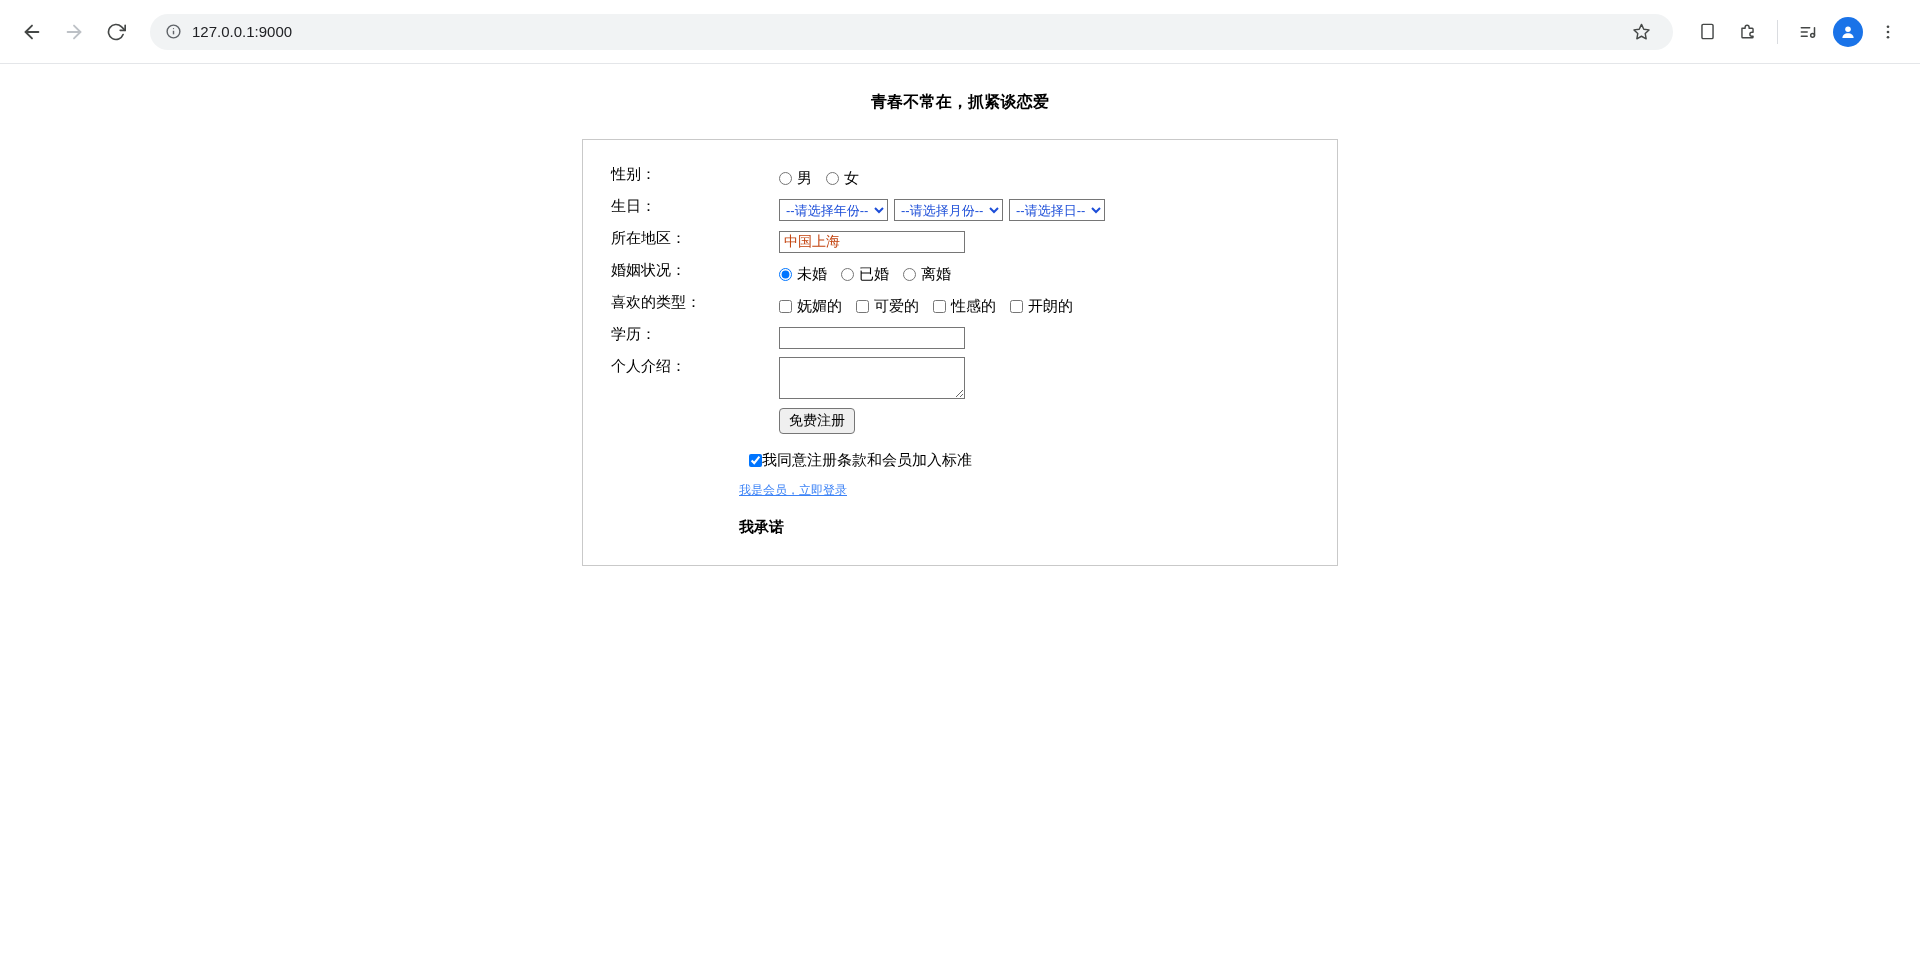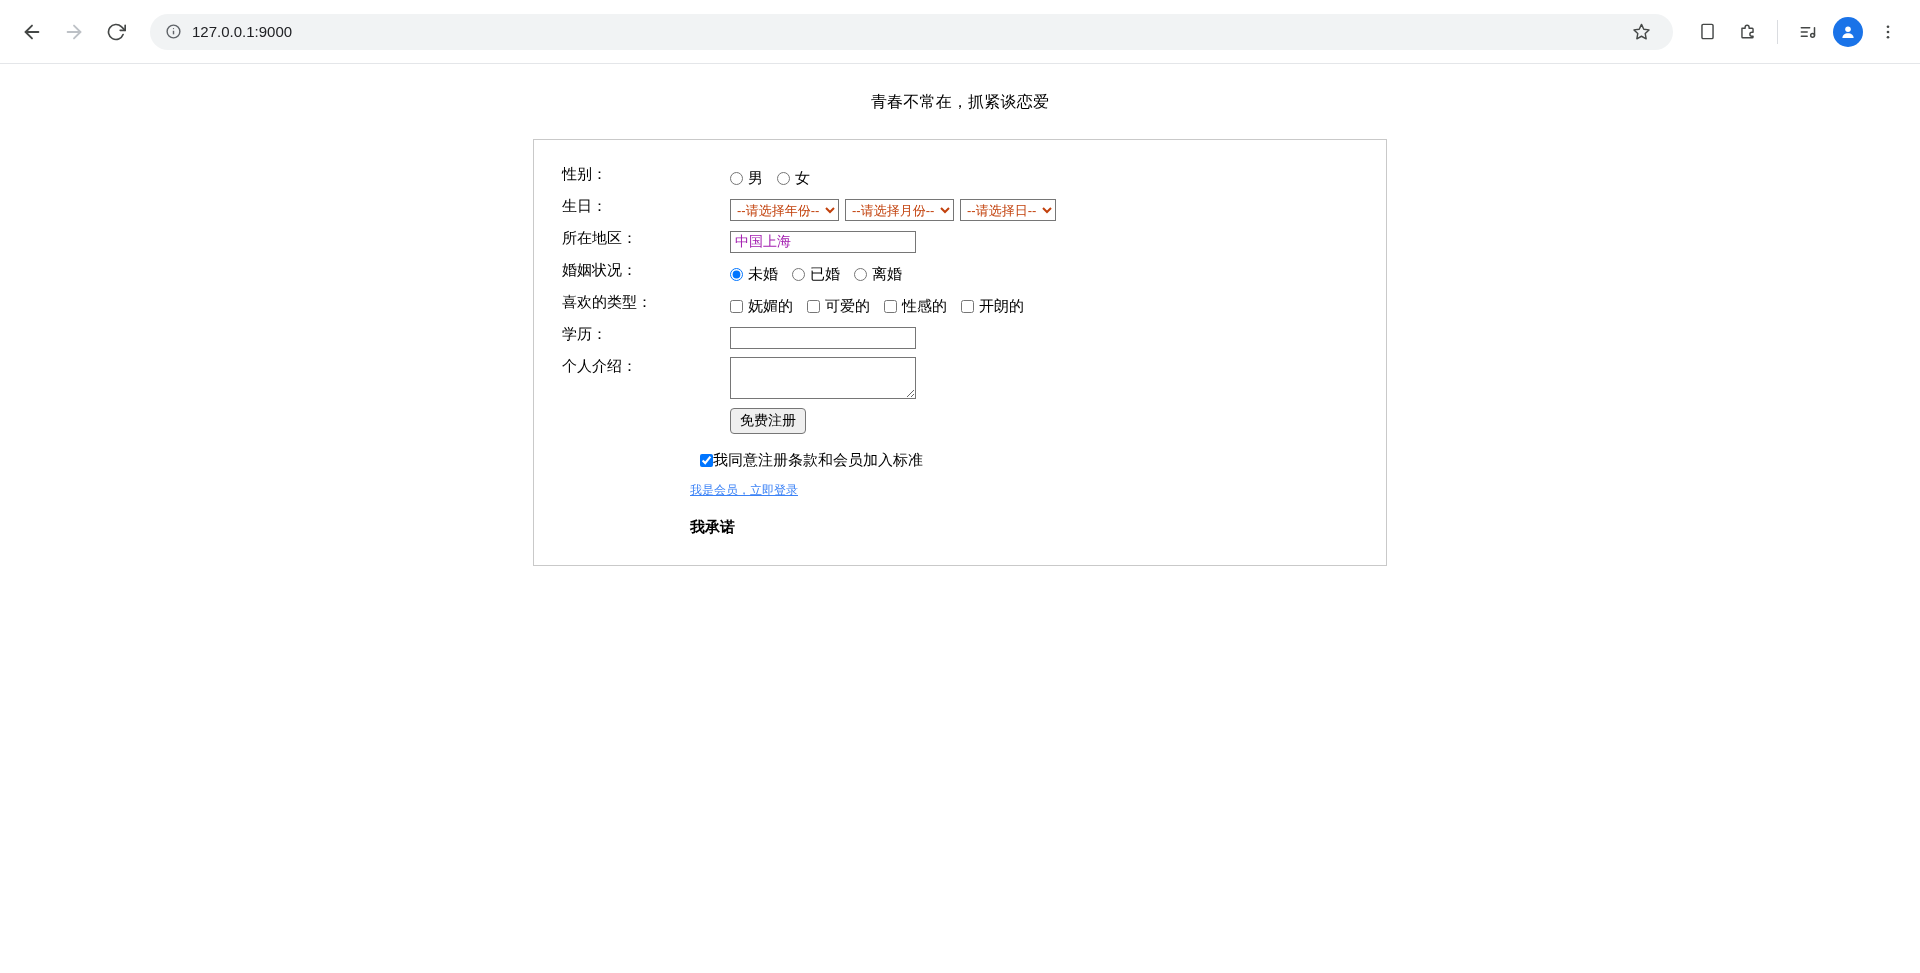--- a/index.html
+++ b/index.html
@@ -88,7 +88,7 @@
   .page-title {
     text-align: center;
     font-size: 16px;
-    font-weight: normal;
+    font-weight: bold;
     color: #000;
     margin: 28px 0 0 0;
     letter-spacing: 0.2px;

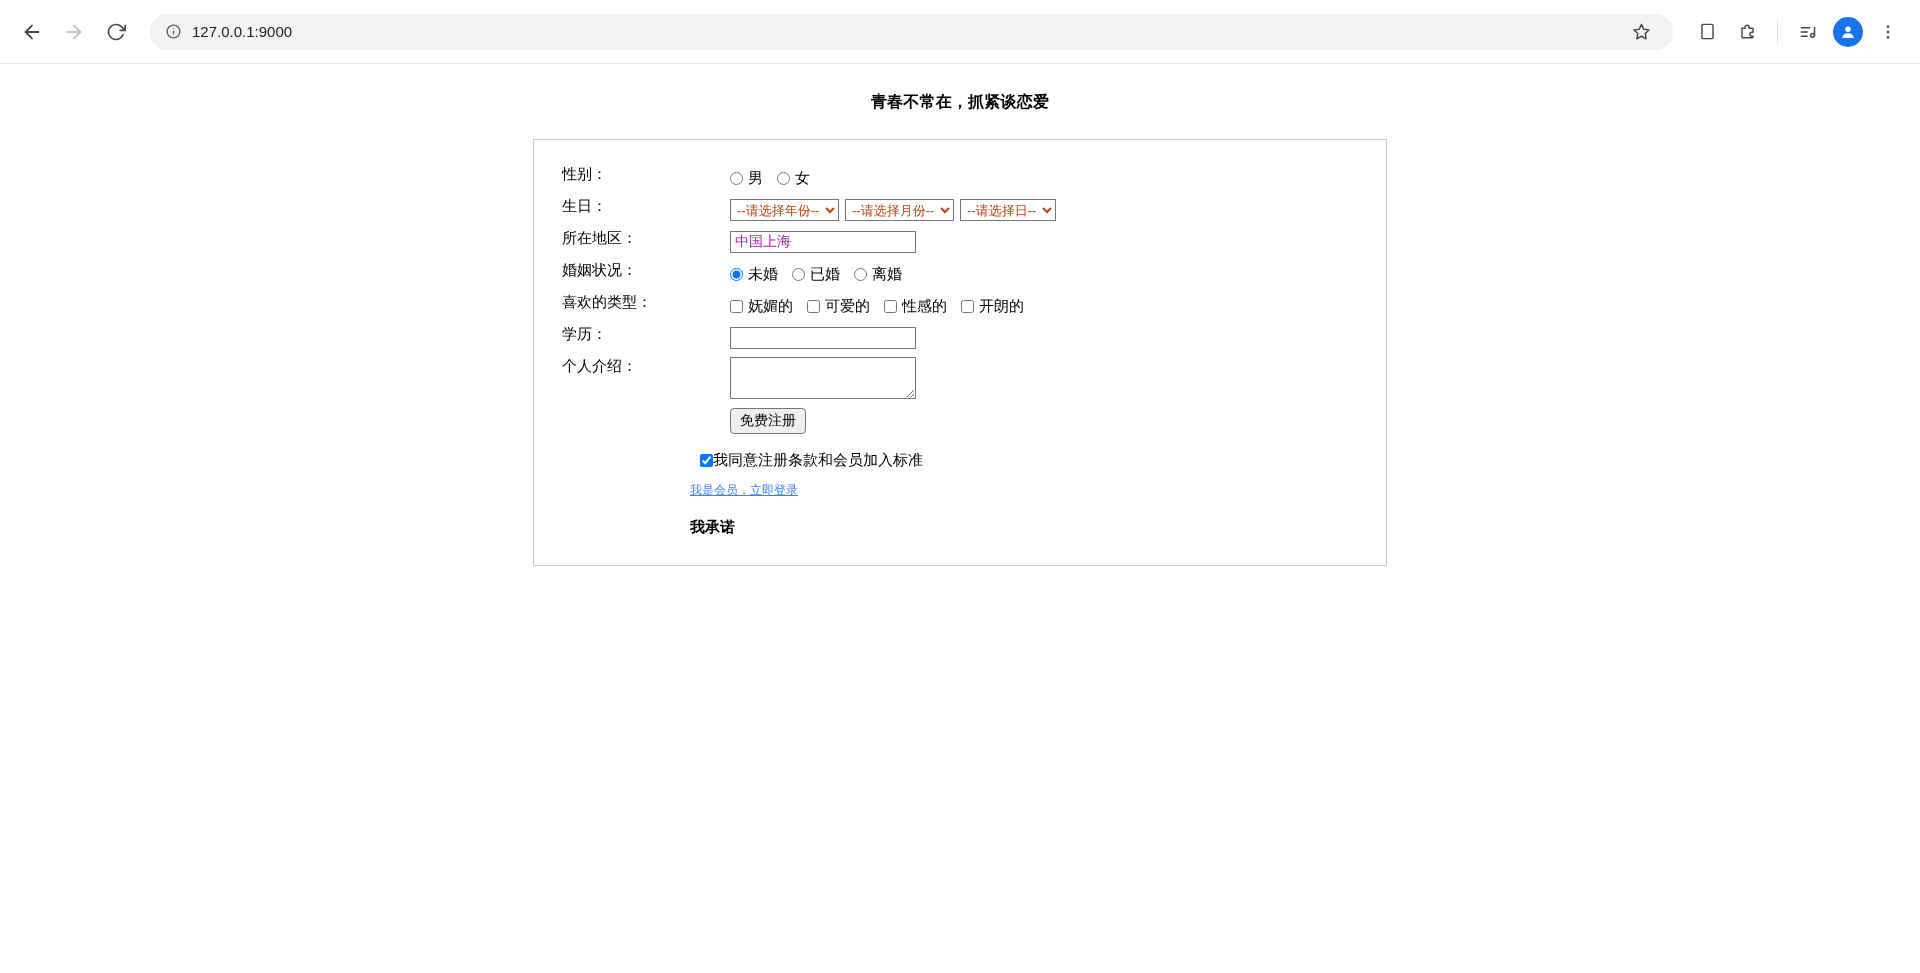--- a/index.html
+++ b/index.html
@@ -94,7 +94,7 @@
     letter-spacing: 0.2px;
   }
   .form-card {
-    width: 854px;
+    width: 756px;
     margin: 26px auto 0 auto;
     border: 1px solid #c9c9c9;
     background: #fff;

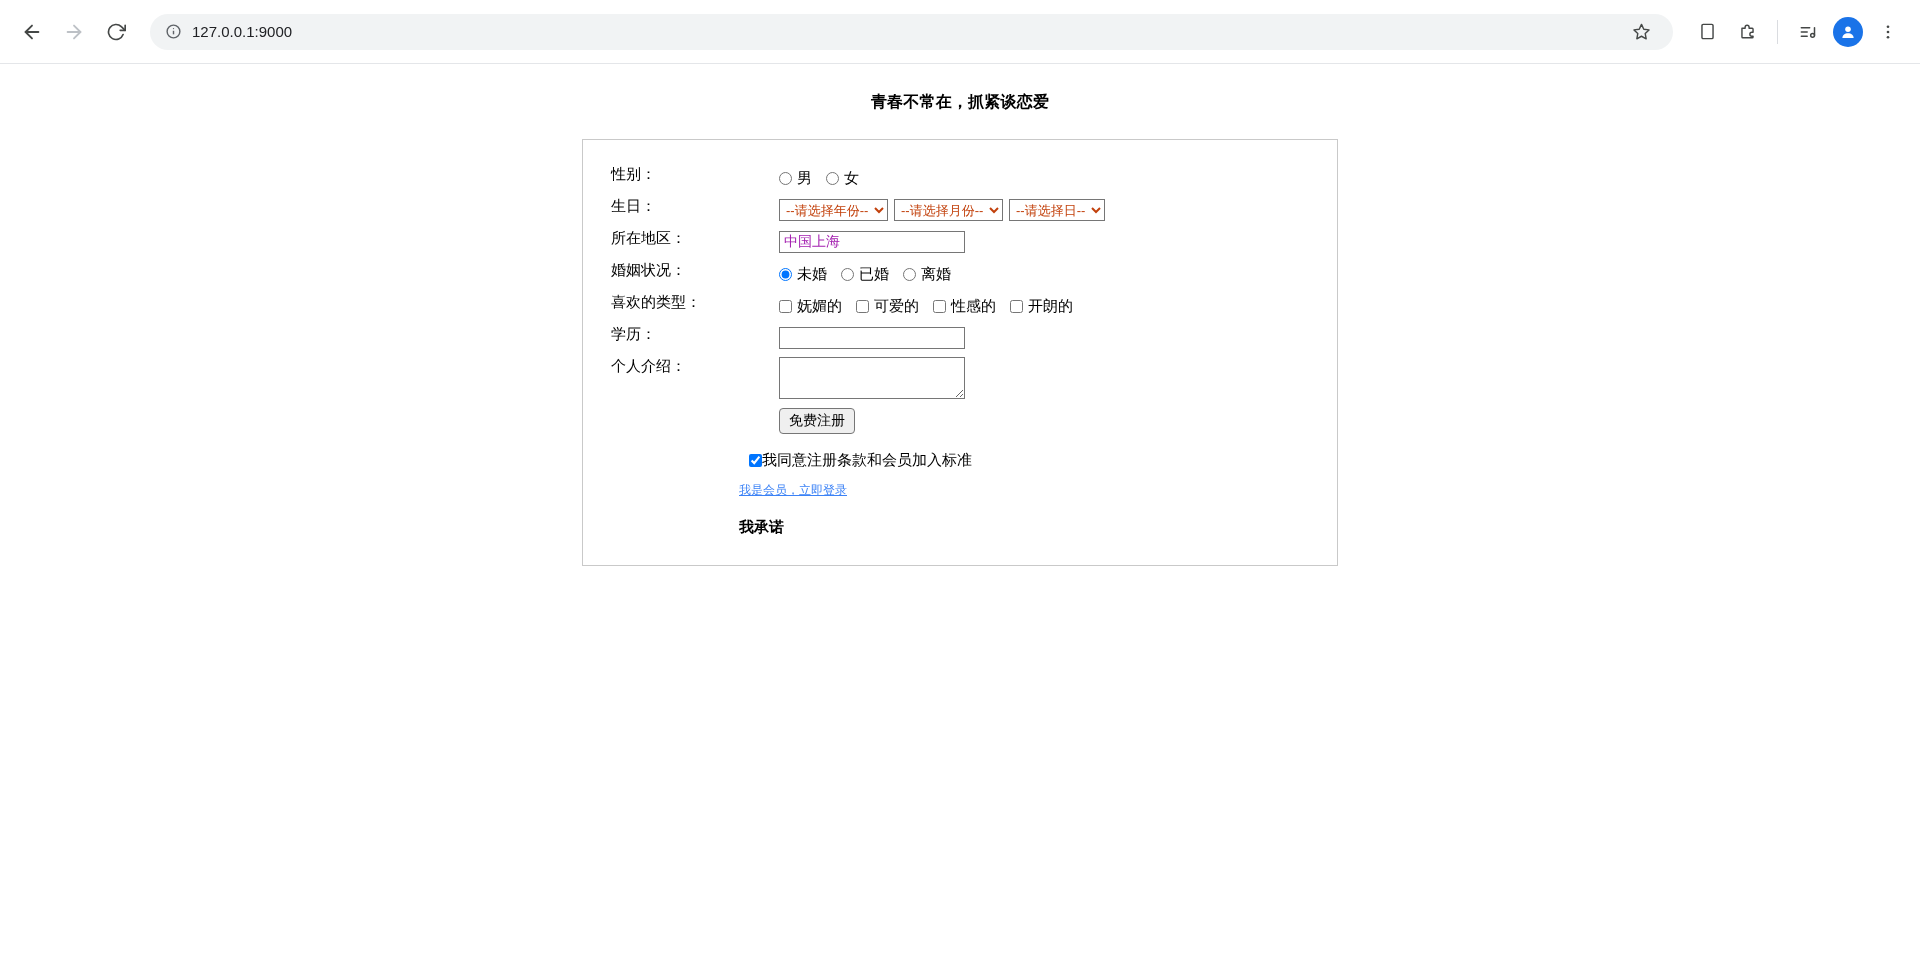--- a/index.html
+++ b/index.html
@@ -133,7 +133,7 @@
     padding: 1px 2px;
     border: 1px solid #767676;
     background: #ffffff;
-    color: #c2410c;
+    color: #1d4ed8;
   }
   input[type="text"] {
     font-family: "Liberation Sans", sans-serif;

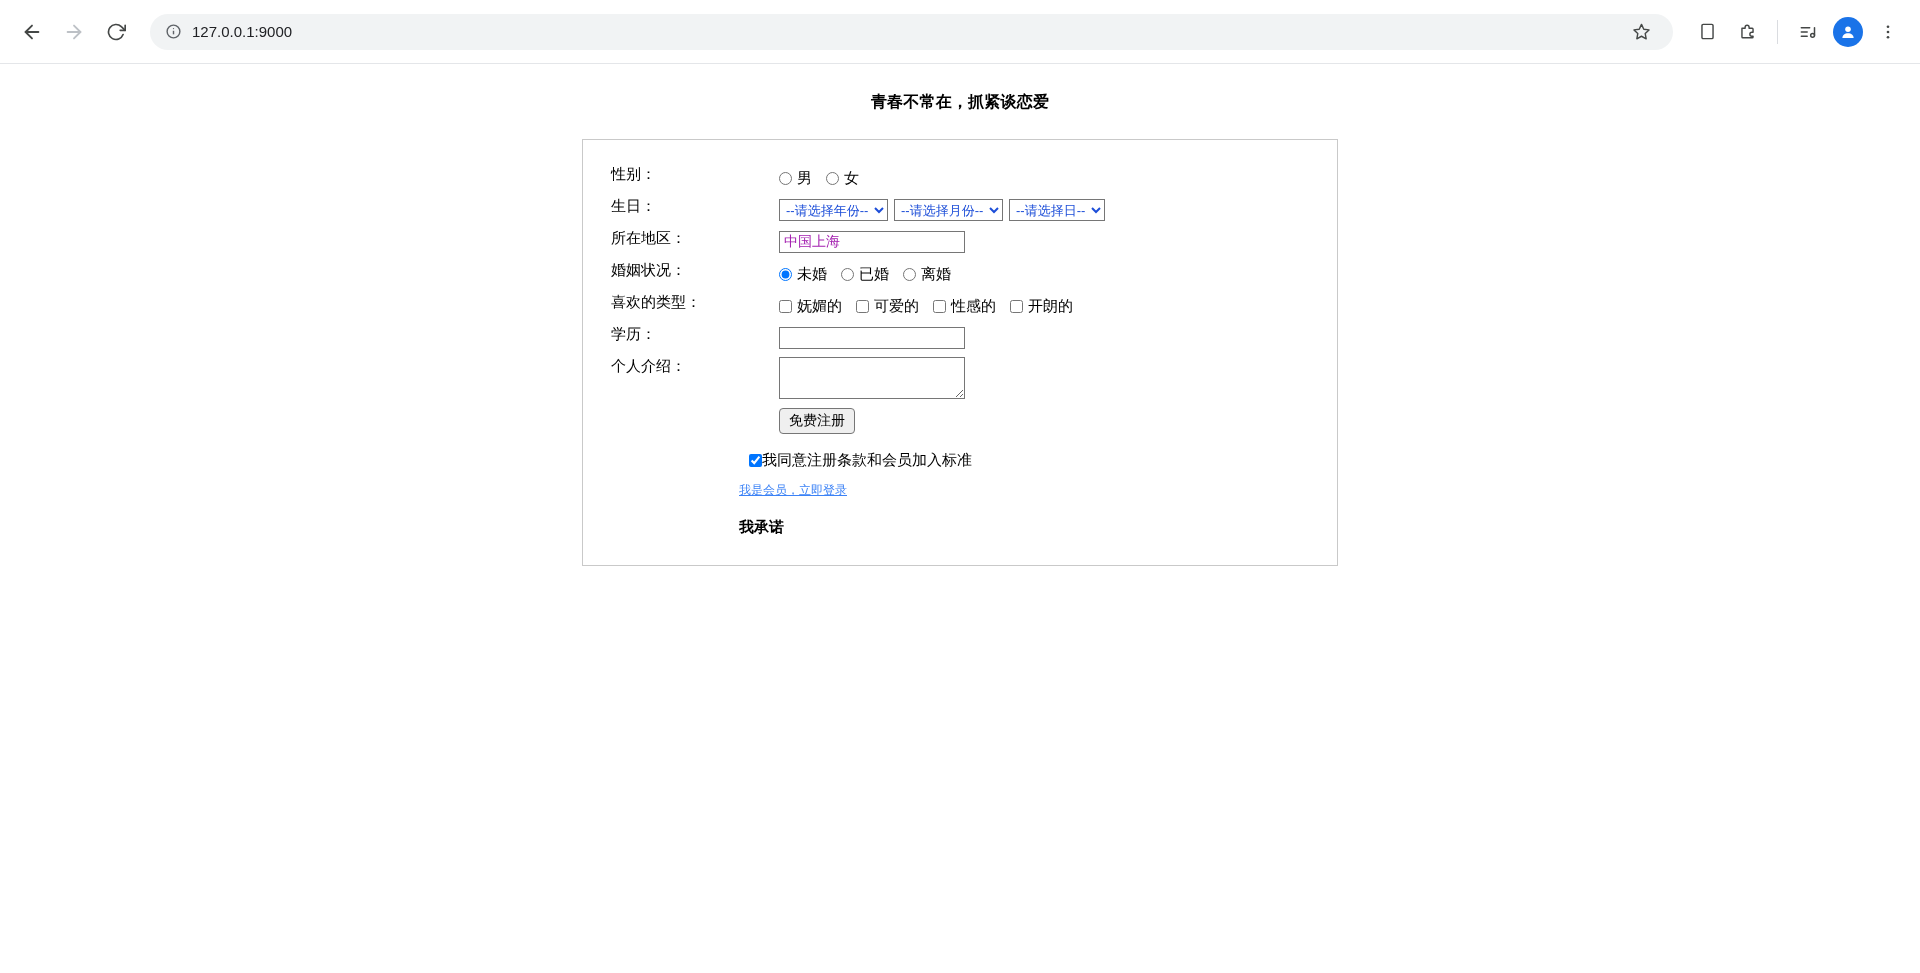--- a/index.html
+++ b/index.html
@@ -143,7 +143,7 @@
     padding: 1px 4px;
     border: 1px solid #767676;
     background: #fff;
-    color: #a21caf;
+    color: #c2410c;
   }
   textarea {
     font-family: "Liberation Sans", sans-serif;

